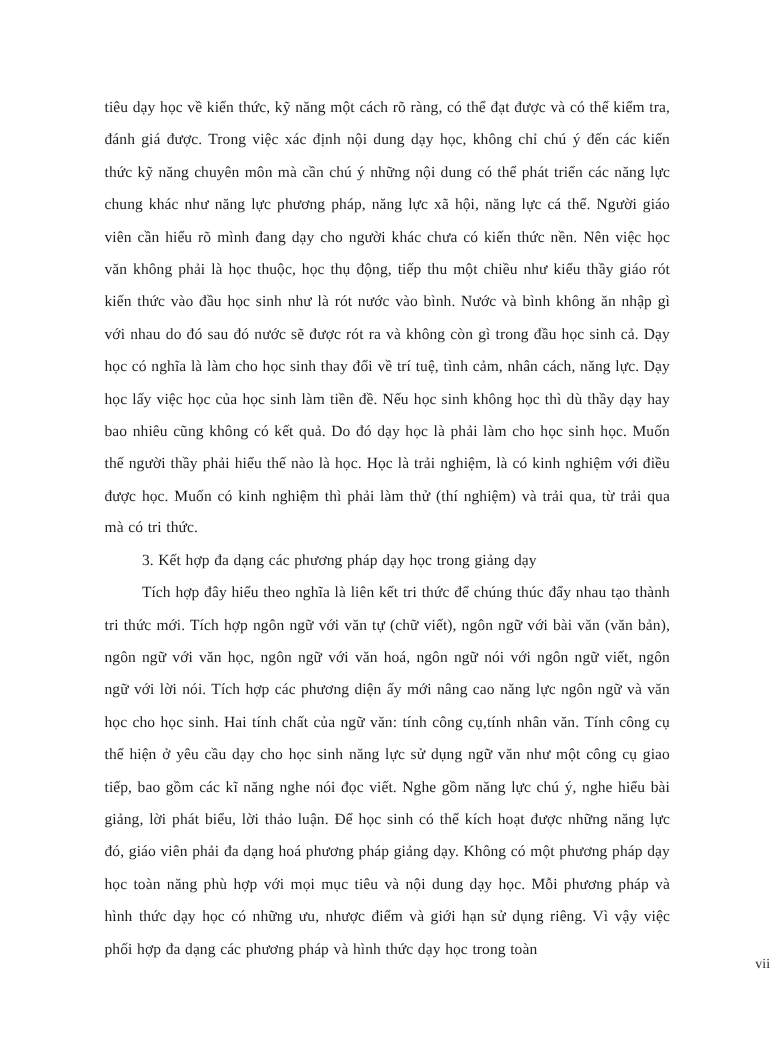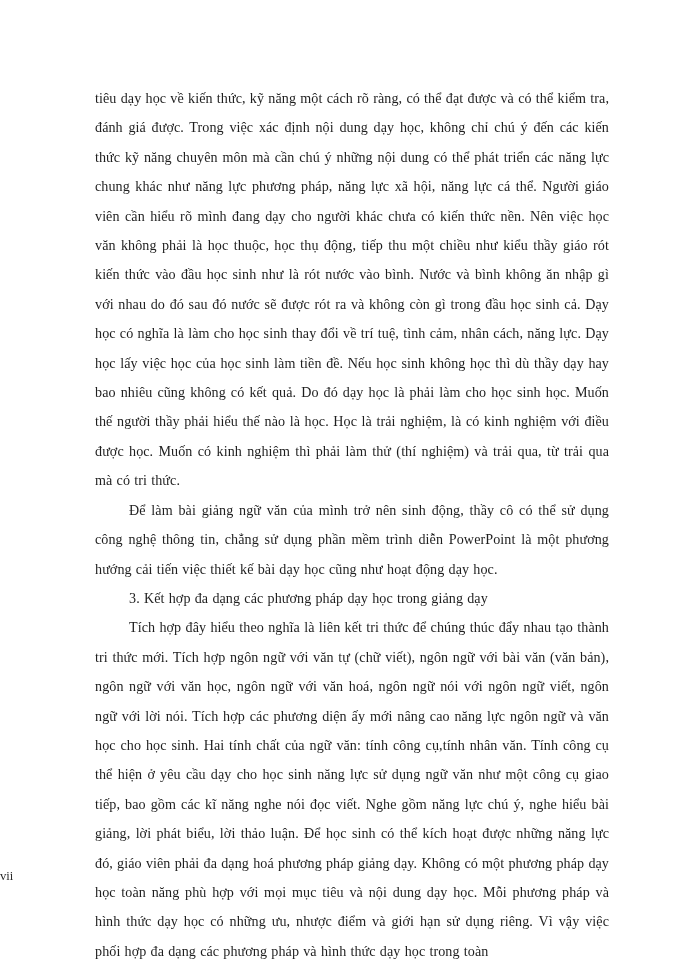--- a/index.html
+++ b/index.html
@@ -72,7 +72,6 @@
 
     <p class="para">tiêu dạy học về kiến thức, kỹ năng một cách rõ ràng, có thể đạt được và có thể kiểm tra, đánh giá được. Trong việc xác định nội dung dạy học, không chỉ chú ý đến các kiến thức kỹ năng chuyên môn mà cần chú ý những nội dung có thể phát triển các năng lực chung khác như năng lực phương pháp, năng lực xã hội, năng lực cá thể. Người giáo viên cần hiểu rõ mình đang dạy cho người khác chưa có kiến thức nền. Nên việc học văn không phải là học thuộc, học thụ động, tiếp thu một chiều như kiểu thầy giáo rót kiến thức vào đầu học sinh như là rót nước vào bình. Nước và bình không ăn nhập gì với nhau do đó sau đó nước sẽ được rót ra và không còn gì trong đầu học sinh cả. Dạy học có nghĩa là làm cho học sinh thay đổi về trí tuệ, tình cảm, nhân cách, năng lực. Dạy học lấy việc học của học sinh làm tiền đề. Nếu học sinh không học thì dù thầy dạy hay bao nhiêu cũng không có kết quả. Do đó dạy học là phải làm cho học sinh học. Muốn thế người thầy phải hiểu thế nào là học. Học là trải nghiệm, là có kinh nghiệm với điều được học. Muốn có kinh nghiệm thì phải làm thử (thí nghiệm) và trải qua, từ trải qua mà có tri thức.</p>
 
-    <p class="para indent">Để làm bài giảng ngữ văn của mình trở nên sinh động, thầy cô có thể sử dụng công nghệ thông tin, chẳng sử dụng phần mềm trình diễn PowerPoint là một phương hướng cải tiến việc thiết kế bài dạy học cũng như hoạt động dạy học.</p>
 
     <p class="para heading-num">3. Kết hợp đa dạng các phương pháp dạy học trong giảng dạy</p>
 

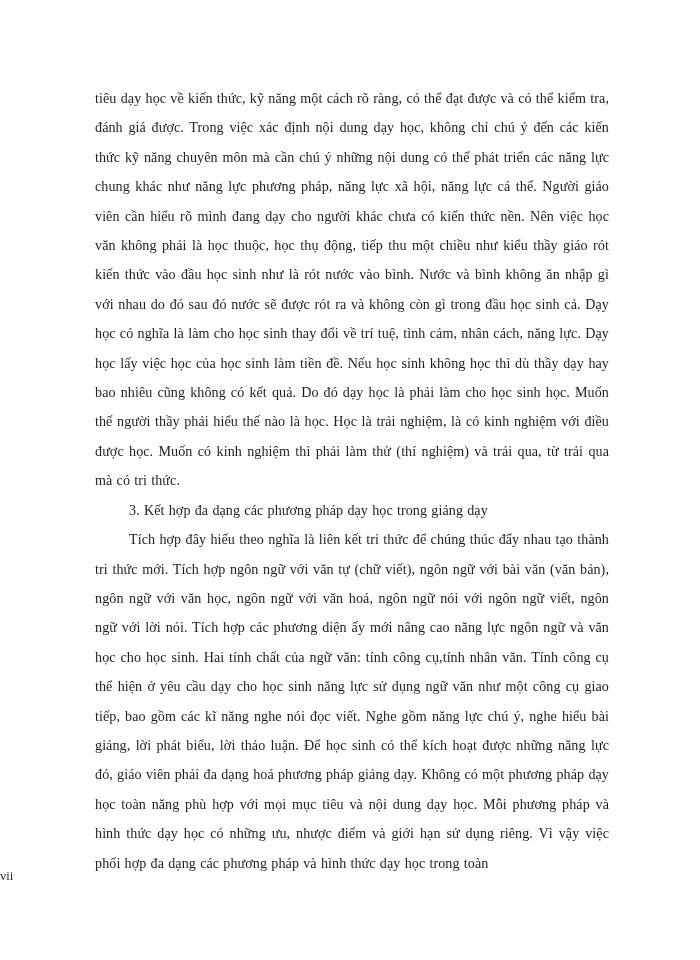--- a/index.html
+++ b/index.html
@@ -57,7 +57,7 @@
     left: 0;
     top: 869px;
     width: 700px;
-    text-align: left;
+    text-align: right;
     font-size: 12.6px;
     color: #2a2a2a;
     font-family: "Liberation Serif", "DejaVu Serif", serif;

